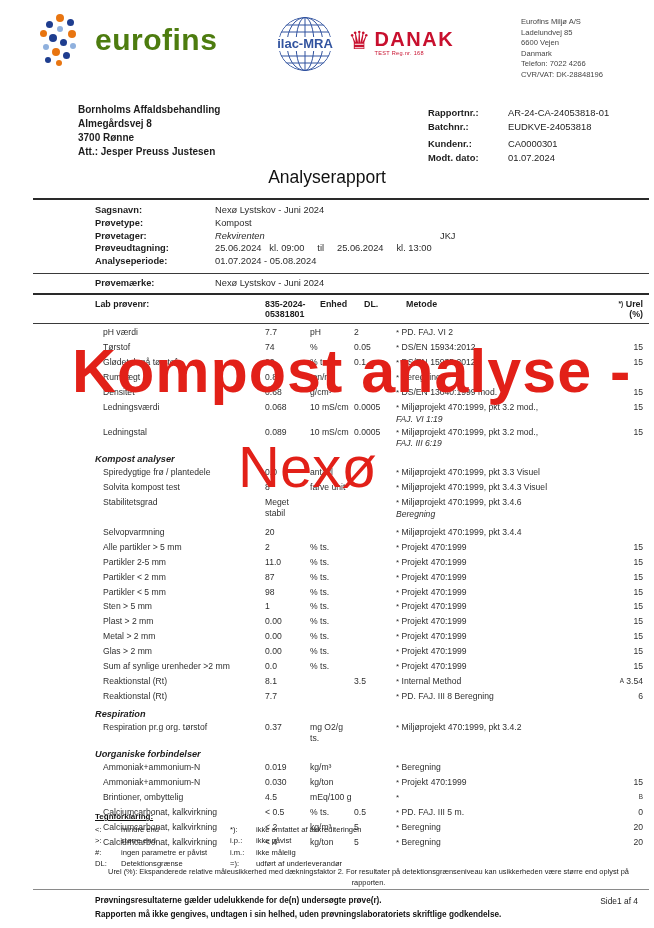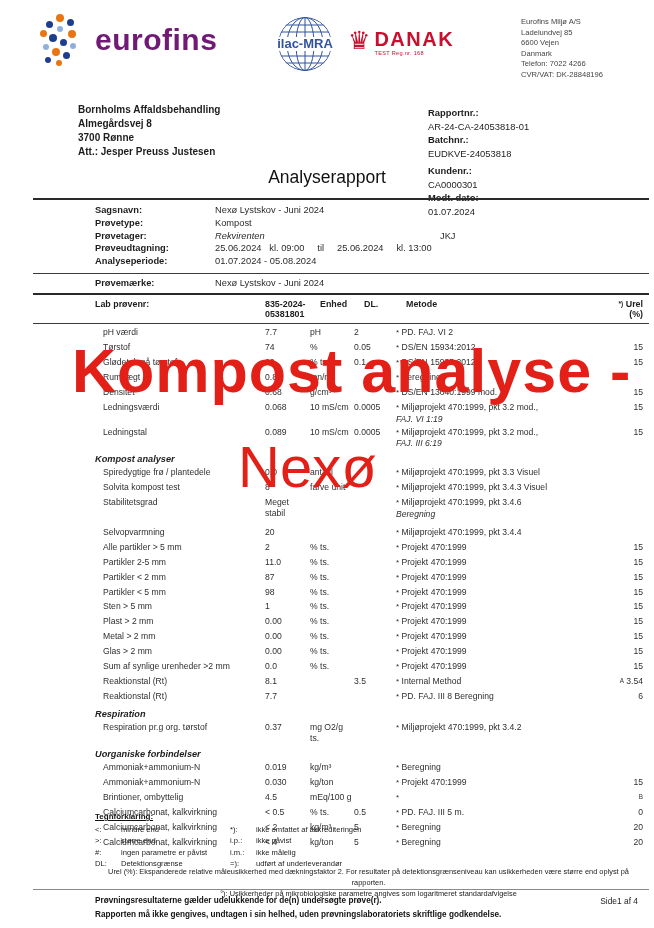--- a/index.html
+++ b/index.html
@@ -10,7 +10,7 @@
   .eurofins-logo{position:absolute;top:14px;left:40px;display:flex;align-items:center;gap:9px;}
   .dots{position:relative;width:46px;height:52px;}
   .dots i{position:absolute;border-radius:50%;display:block;}
-  .wordmark{font-size:30px;font-weight:600;color:#701a75;letter-spacing:.5px;line-height:1;}
+  .wordmark{font-size:30px;font-weight:600;color:#4d7c0f;letter-spacing:.5px;line-height:1;}
   .ilac{position:absolute;top:13px;left:276px;}
   .danak{position:absolute;top:28px;left:348px;display:flex;align-items:flex-start;gap:4px;}
   .crown{font-size:25px;line-height:24px;color:#c8102e;}

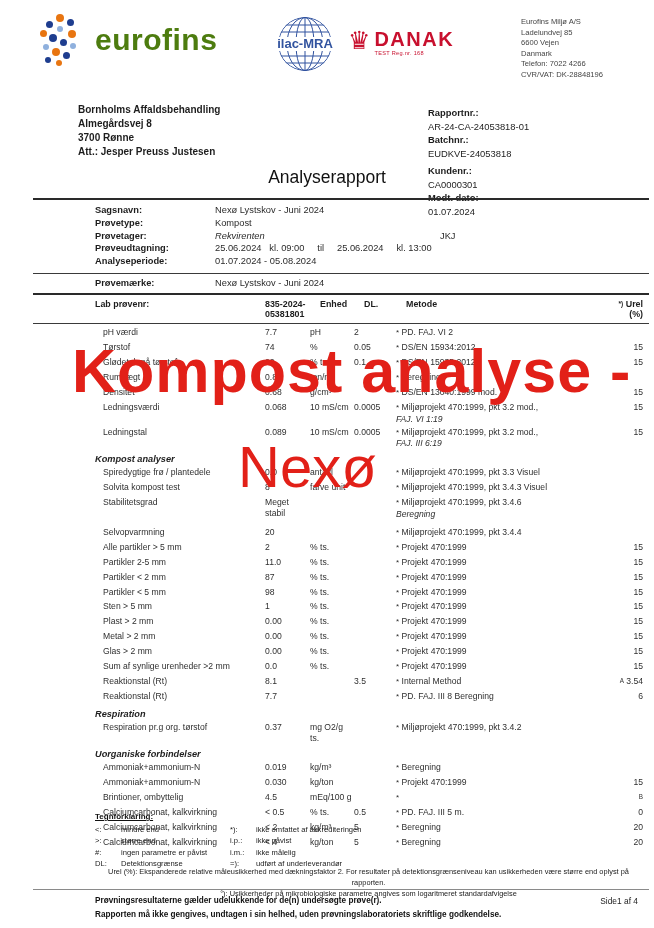--- a/index.html
+++ b/index.html
@@ -21,7 +21,7 @@
   
   .recipient{position:absolute;top:103px;left:78px;font-size:10px;font-weight:bold;line-height:14px;color:#1d1d1d;}
   .meta{position:absolute;top:106px;left:428px;font-size:9.4px;color:#1d1d1d;width:220px;}
-  .meta-row{display:flex;line-height:13.5px;flex-direction:column;}
+  .meta-row{display:flex;line-height:13.5px;}
   .meta-row.spaced{margin-top:4px;}
   .meta-label{width:80px;font-weight:bold;}
 

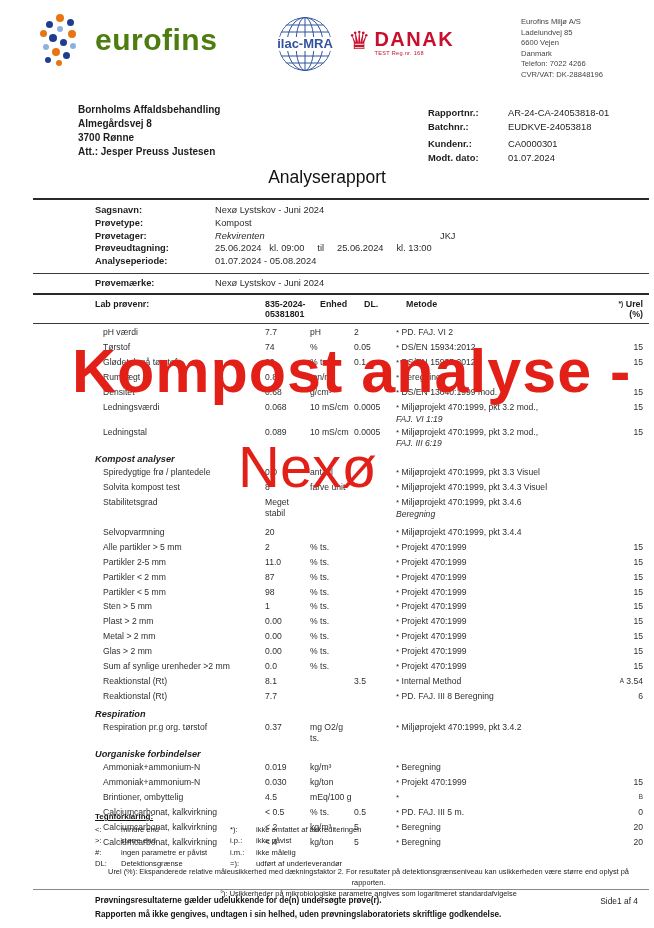--- a/index.html
+++ b/index.html
@@ -497,7 +497,6 @@
 
   <div class="notes">
     <div>Urel (%): Ekspanderede relative måleusikkerhed med dækningsfaktor 2. For resultater på detektionsgrænseniveau kan usikkerheden være større end oplyst på rapporten.</div>
-    <div>°): Usikkerheder på mikrobiologiske parametre angives som logaritmeret standardafvigelse</div>
   </div>
 
   <div class="footer-rule"></div>

